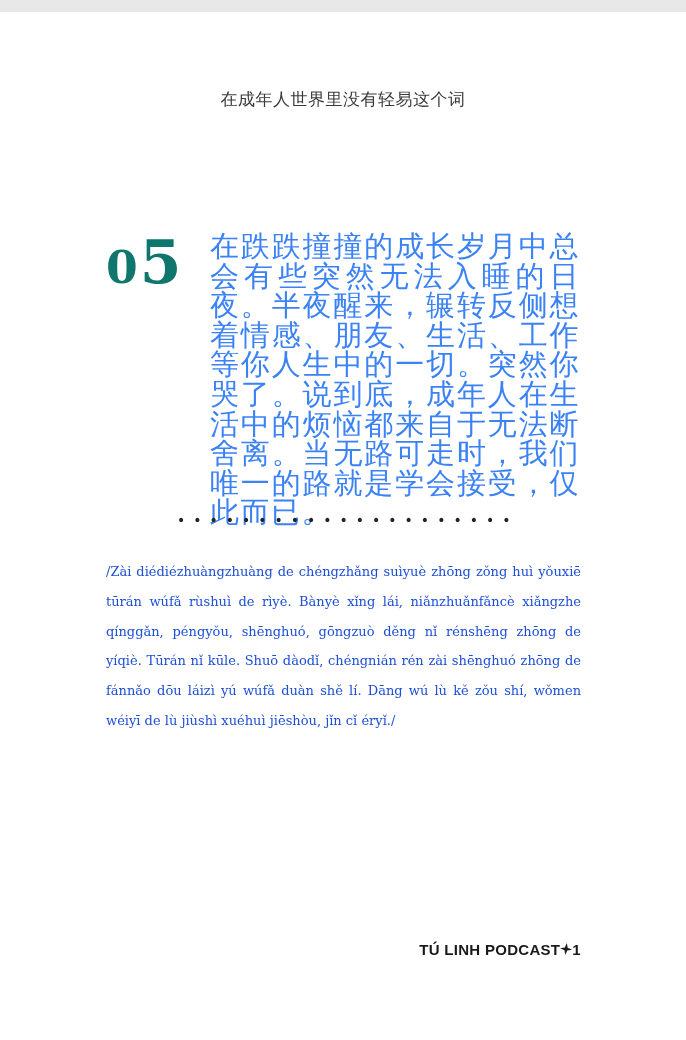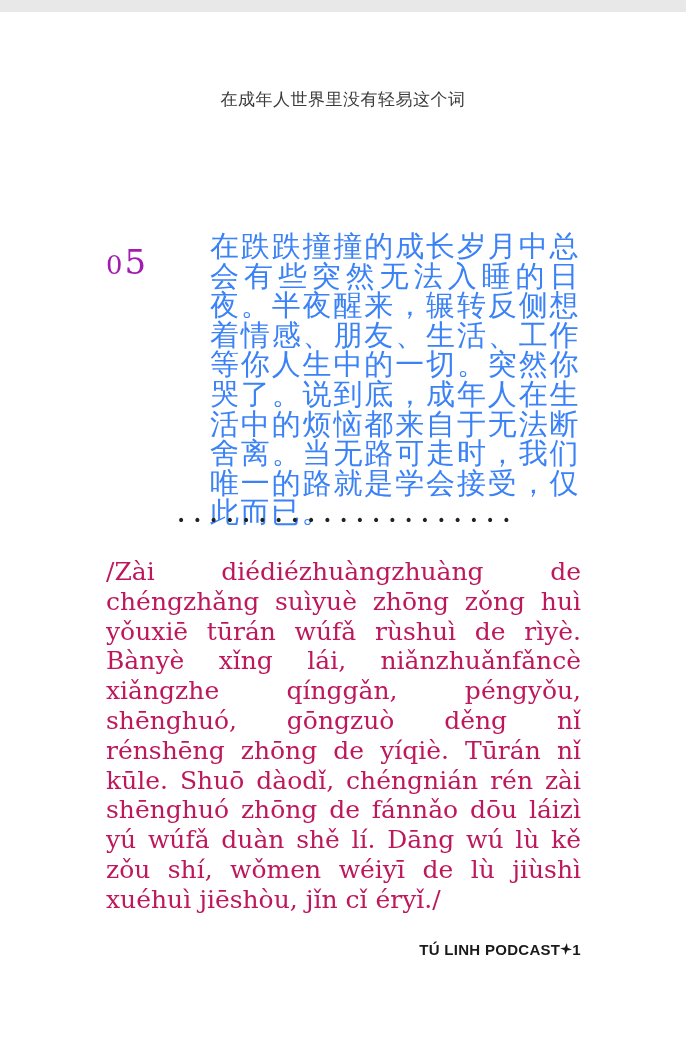--- a/index.html
+++ b/index.html
@@ -32,11 +32,11 @@
     left: 106px;
     top: 221px;
     font-family: "DejaVu Serif", serif;
-    font-weight: 400;
-    font-size: 34px;
+    font-weight: 700;
+    font-size: 60px;
     line-height: 58px;
     letter-spacing: 2px;
-    color: #a21caf;
+    color: #0f766e;
   }
   .chapter-number::first-letter { font-size: 0.76em; }
 

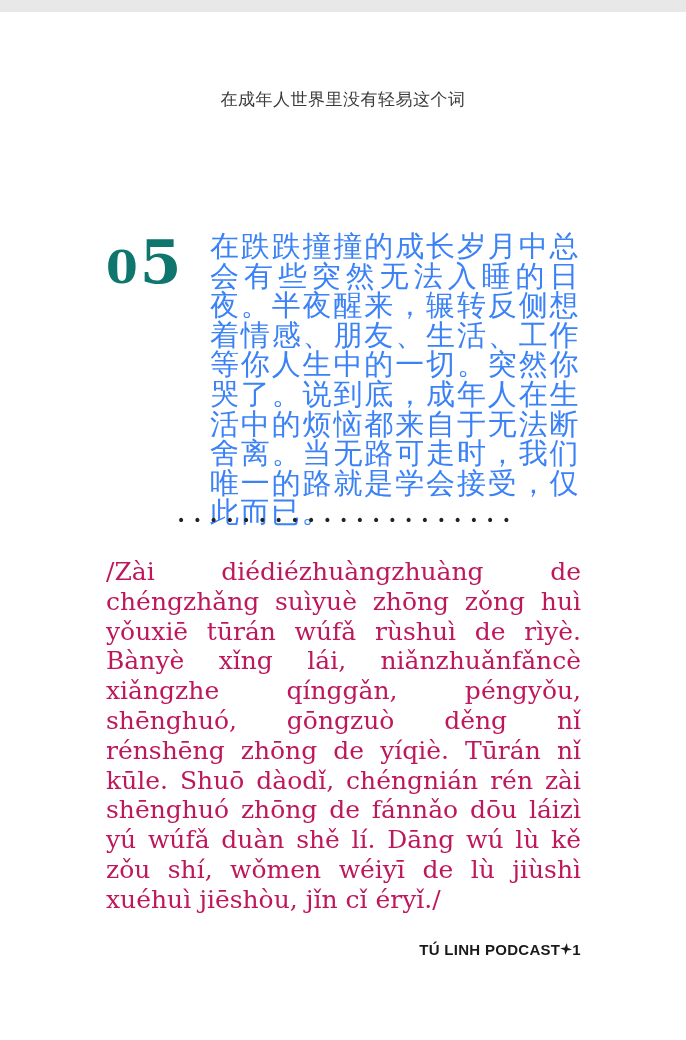--- a/index.html
+++ b/index.html
@@ -73,10 +73,10 @@
     top: 545px;
     width: 475px;
     font-family: "DejaVu Serif", serif;
-    font-size: 25px;
+    font-size: 13px;
     line-height: 29.8px;
     text-align: justify;
-    color: #be185d;
+    color: #1d4ed8;
   }
 
   .page-footer {

